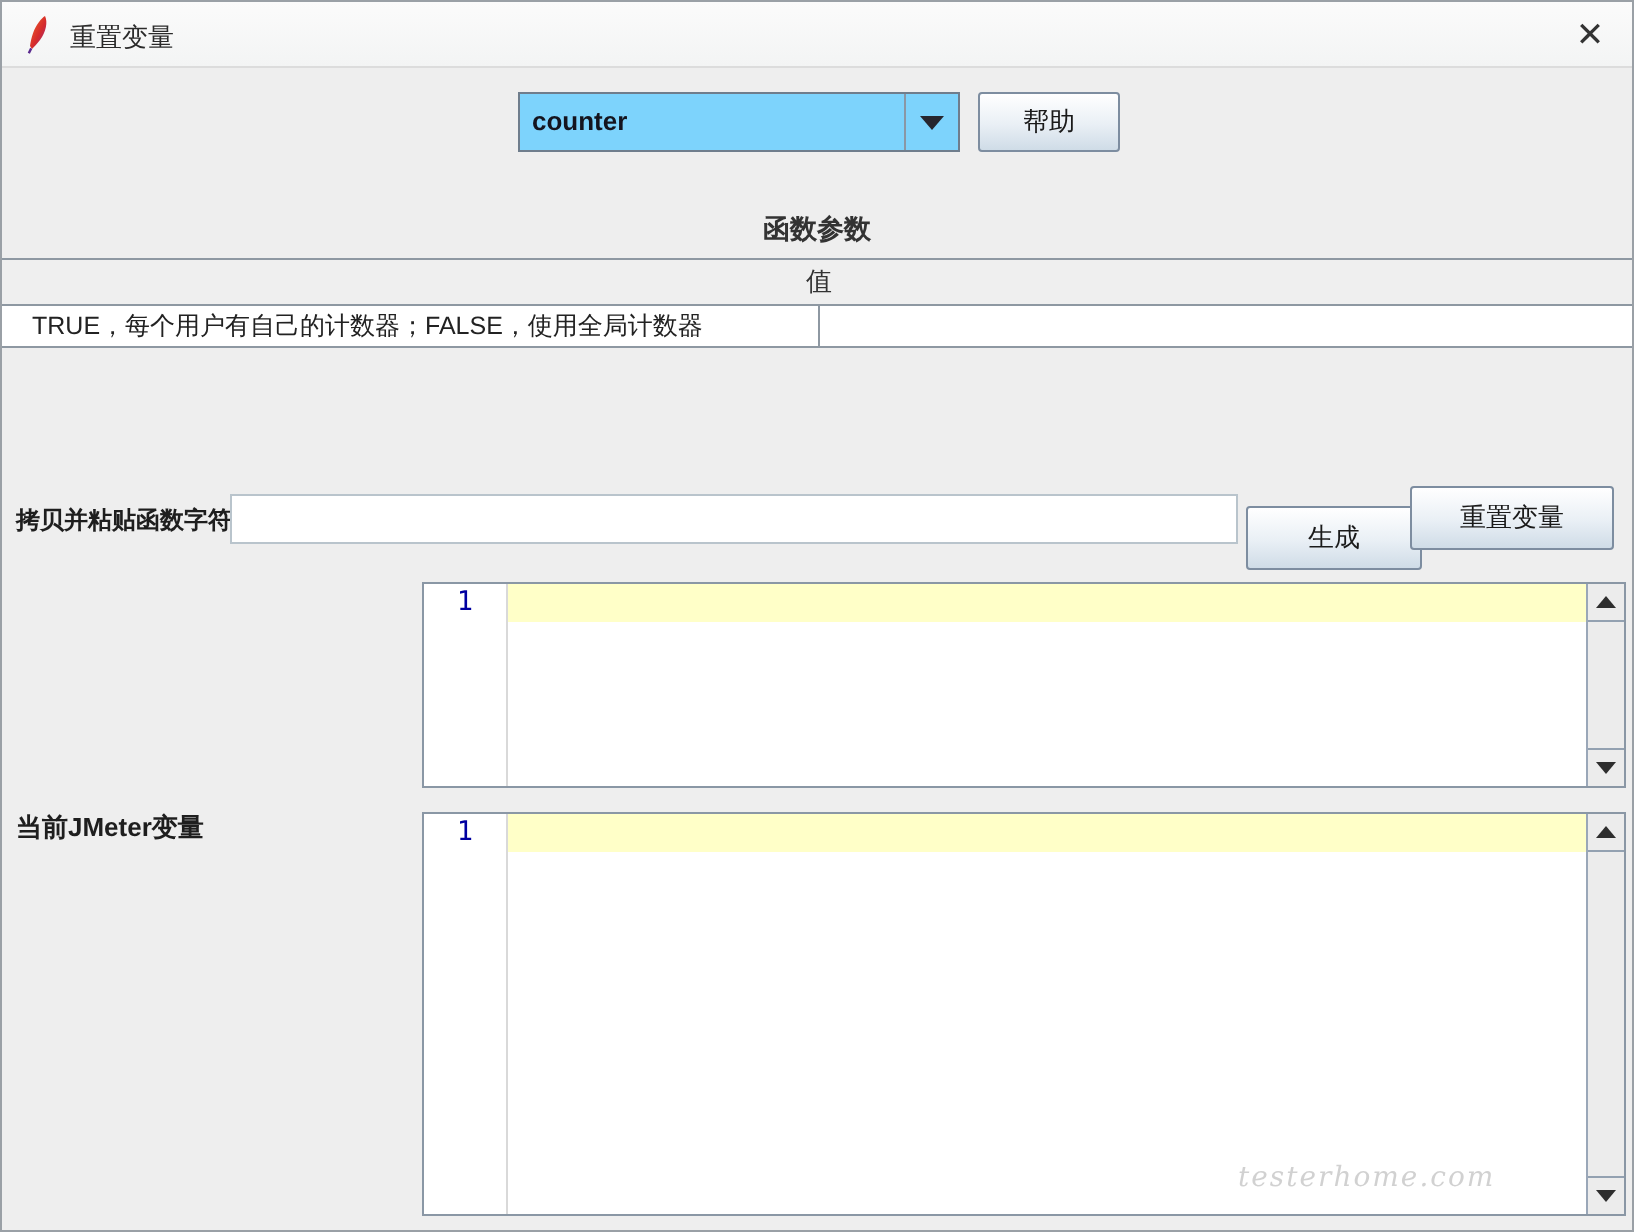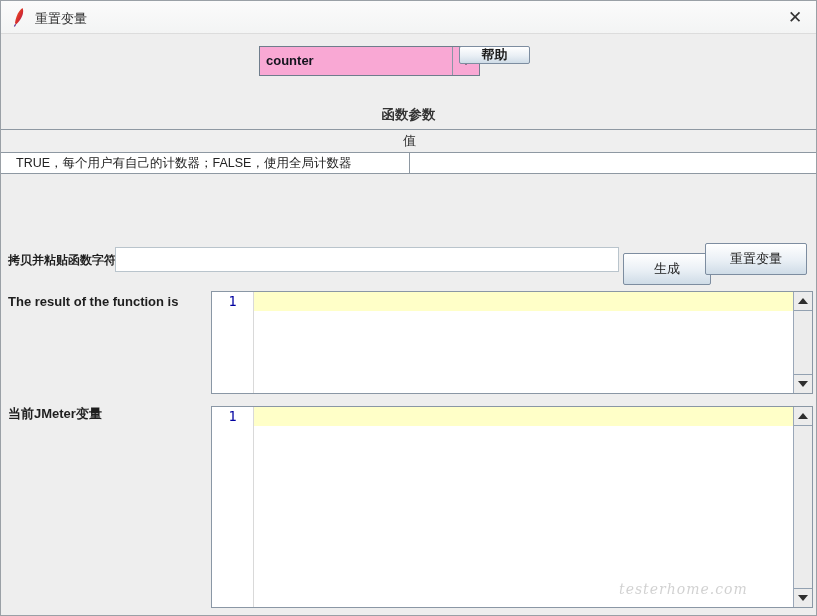--- a/index.html
+++ b/index.html
@@ -35,7 +35,7 @@
   
   .combo {
     position: absolute; left: 258px; top: 45px; width: 221px; height: 30px;
-    background: #f9a8d4;
+    background: #7dd3fc;
     border: 1px solid #6f7d8c;
     display: flex; align-items: stretch;
   }

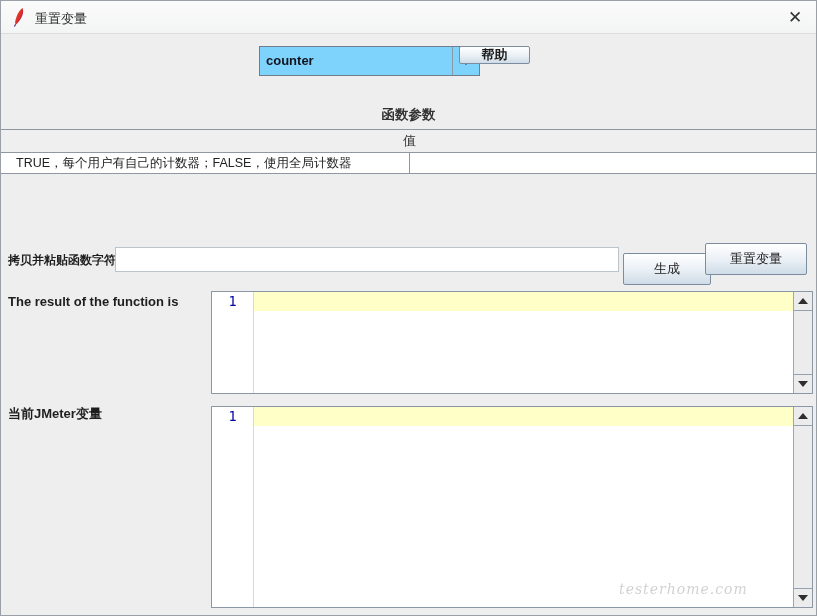--- a/index.html
+++ b/index.html
@@ -61,7 +61,7 @@
     display: flex; align-items: center; justify-content: center;
     font-family: "Liberation Sans", sans-serif;
   }
-  .help-btn { left: 458px; top: 45px; width: 71px; height: 18px; font-weight: bold; }
+  .help-btn { left: 488px; top: 45px; width: 71px; height: 30px; }
   
   .section-title {
     position: absolute; left: 0; top: 105px; width: 100%;

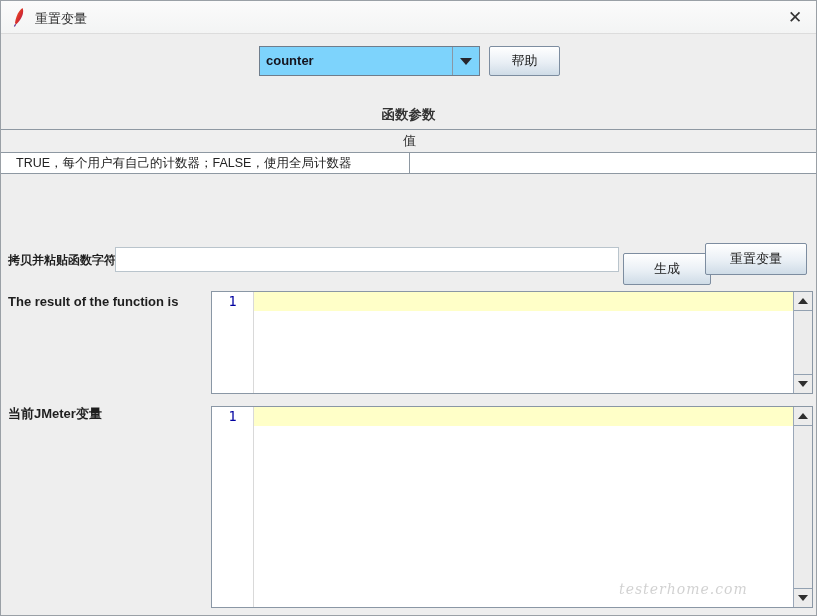--- a/index.html
+++ b/index.html
@@ -199,7 +199,6 @@
   <button class="swing-btn gen-btn">生成</button>
   <button class="swing-btn reset-btn">重置变量</button>
 
-  <div class="panel-label result-label">The result of the function is</div>
   <div class="editor editor-1">
     <div class="gutter">
       <div class="line-num">1</div>

